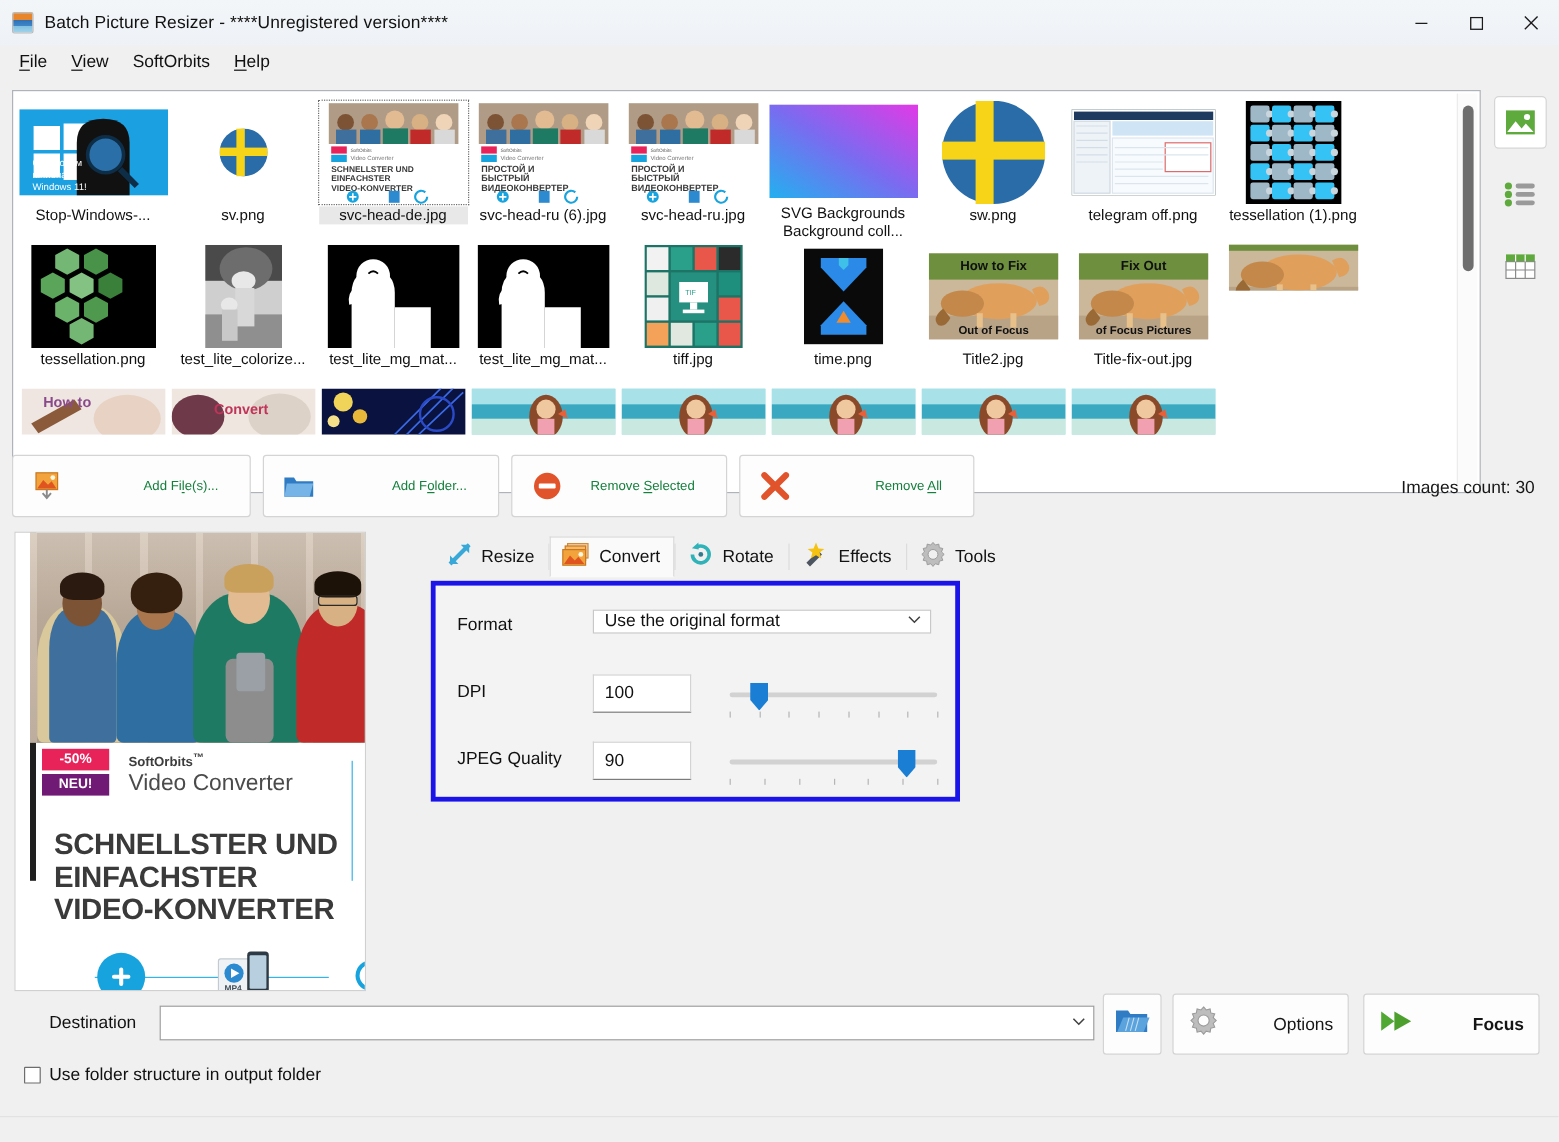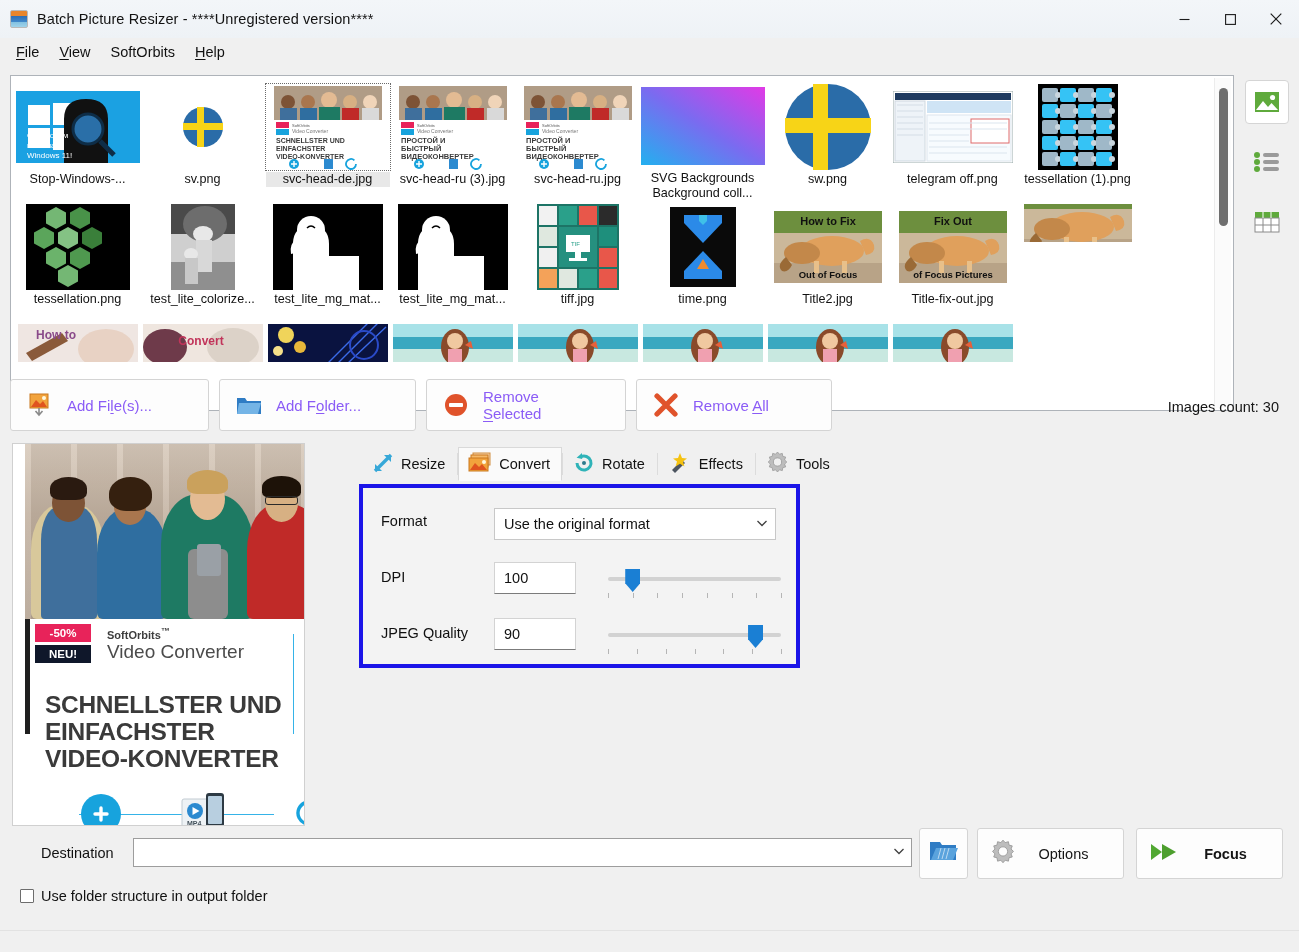--- a/index.html
+++ b/index.html
@@ -370,7 +370,7 @@
               <path d="M84 80 a5 5 0 1 1 -1.6 -3.7" fill="none" stroke="#17a3dd" stroke-width="1.8"></path>
             </svg>
           </div>
-          <div class="tlabel two">svc-head-ru (3).jpg</div>
+          <div class="tlabel two">svc-head-ru (6).jpg</div>
         </div>
         <div class="tcell">
           <div class="thumbbox">

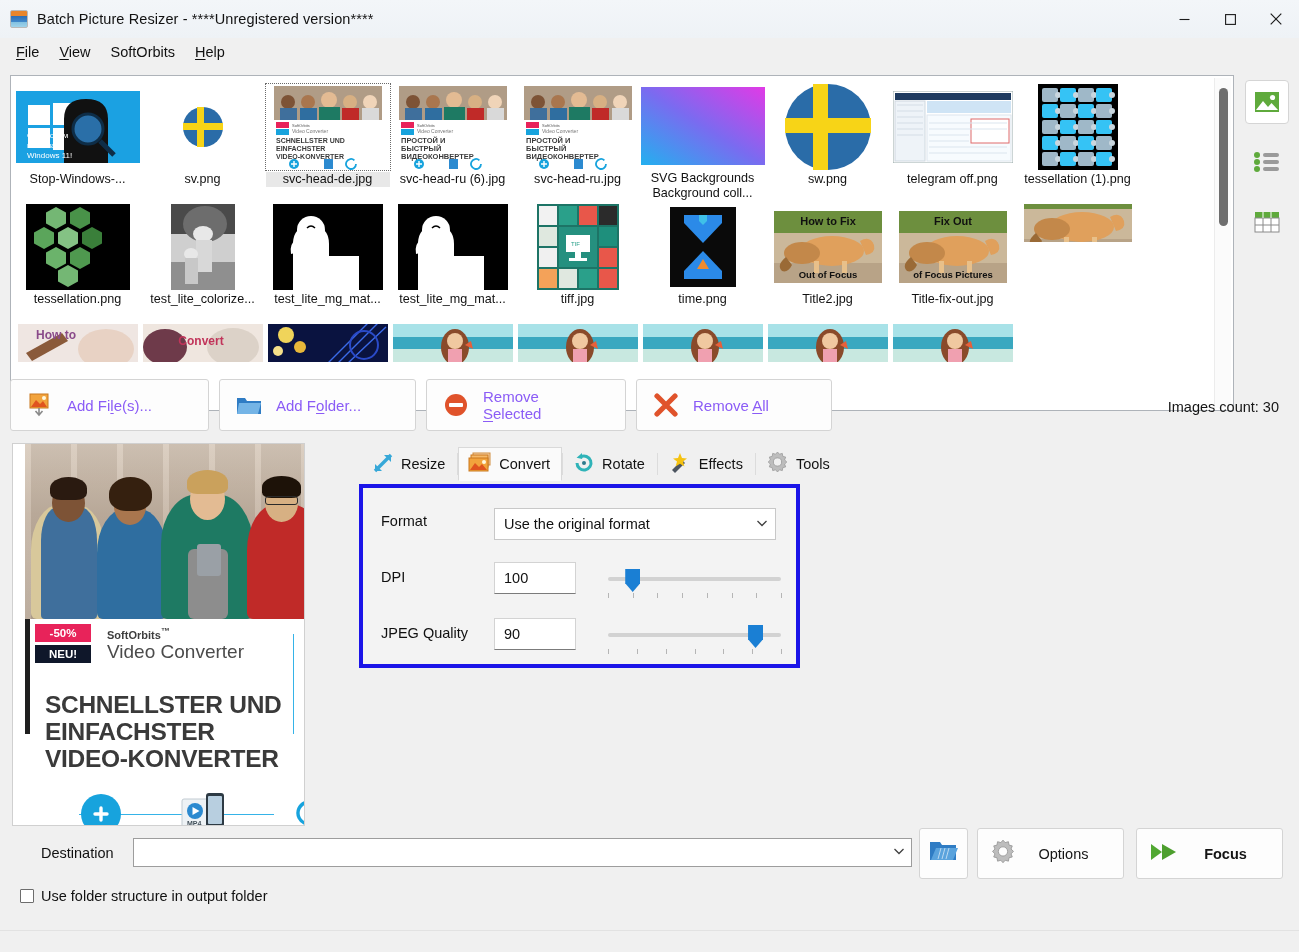--- a/index.html
+++ b/index.html
@@ -111,7 +111,7 @@
     padding: 0 14px; min-width: 120px;
   }
   .abtn .aicon { width: 30px; display: flex; justify-content: center; align-items: center; flex: none; }
-  .abtn .alabel { flex: 1; text-align: left; font-size: 15px; color: #8b5cf6; padding: 0 12px; }
+  .abtn .alabel { flex: 1; text-align: right; font-size: 11px; color: #15803d; padding: 0 12px; }
   .abtn .alabel u { text-decoration: underline; text-underline-offset: 2px; }
   .bn-addfiles { width: 199px; }
   .bn-addfolder { width: 197px; }

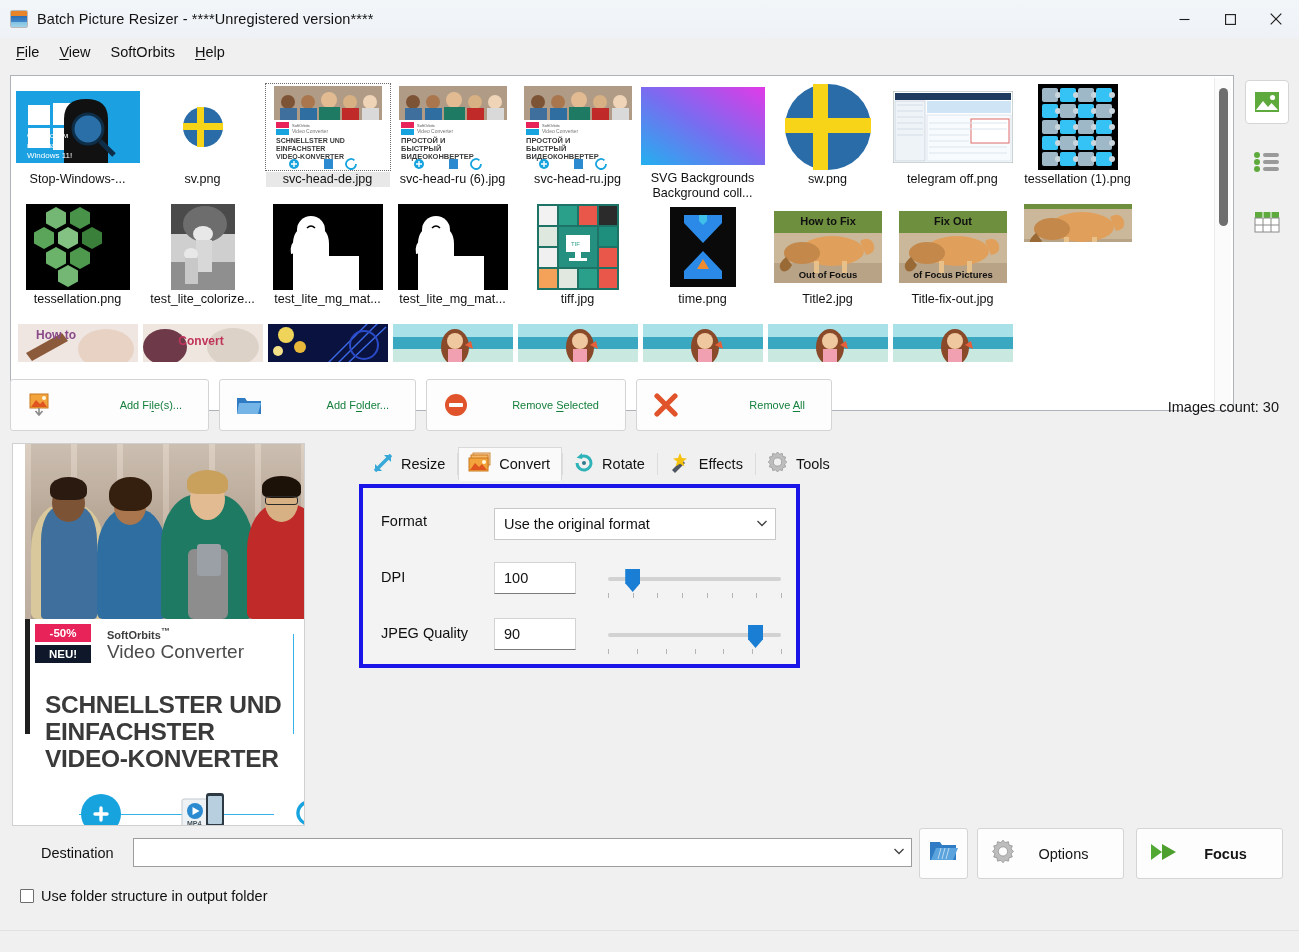--- a/index.html
+++ b/index.html
@@ -115,7 +115,7 @@
   .abtn .alabel u { text-decoration: underline; text-underline-offset: 2px; }
   .bn-addfiles { width: 199px; }
   .bn-addfolder { width: 197px; }
-  .bn-removesel { width: 200px; }
+  .bn-removesel { width: 180px; }
   .bn-removeall { width: 196px; }
   .imgcount {
     position: absolute; right: 20px; top: 399px;

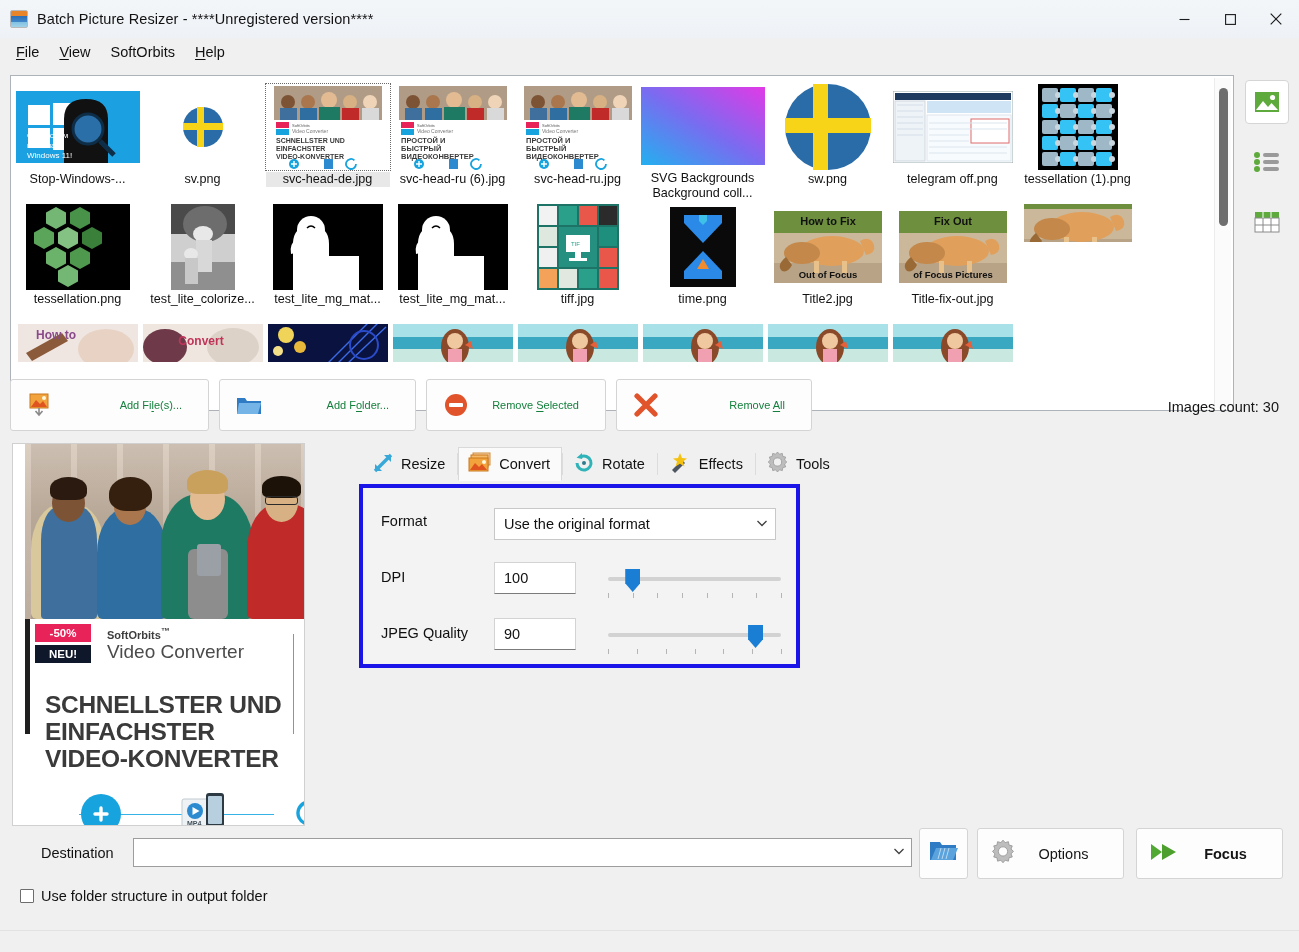--- a/index.html
+++ b/index.html
@@ -187,7 +187,7 @@
   .row { position: absolute; left: 0; width: 100%; height: 40px; }
   .rlabel { position: absolute; left: 18px; font-size: 14.5px; color: #101010; }
   .combo {
-    position: absolute; left: 131px; top: 0; width: 282px; height: 32px;
+    position: absolute; left: 131px; top: 0; width: 282px; height: 20px;
     background: #fff; border: 1px solid #c8c8c8;
     display: flex; align-items: center; padding: 0 6px 0 9px;
     font-size: 14.5px; color: #111;

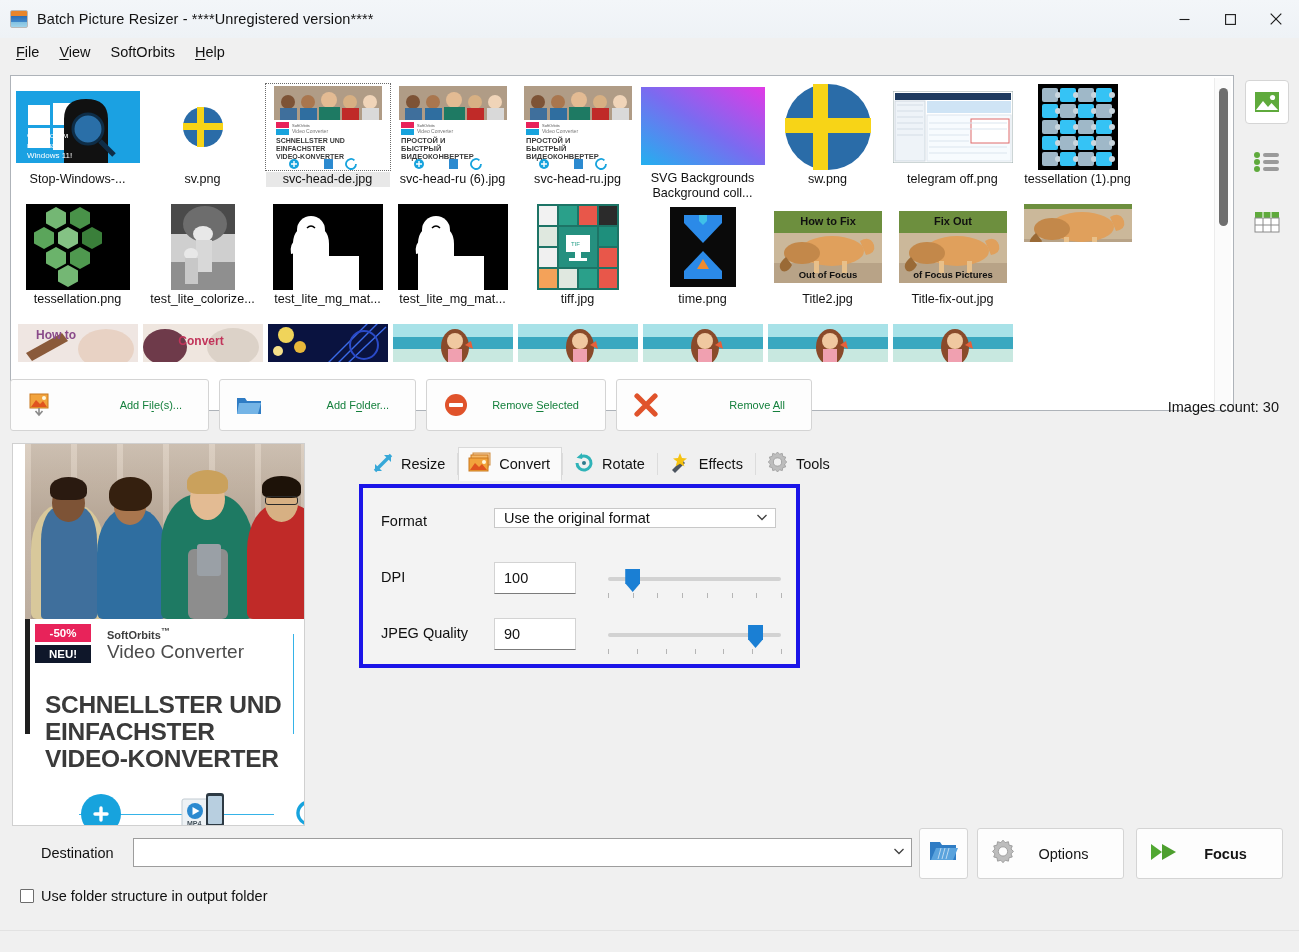--- a/index.html
+++ b/index.html
@@ -148,7 +148,7 @@
     padding: 3px 0; width: 56px; margin-bottom: 3px;
   }
   .badge.pink { background: #e8235a; }
-  .badge.blue { background: #0f172a; }
+  .badge.blue { background: #701a75; }
   .brand-sm { font-size: 11px; font-weight: bold; color: #3d3d3d; }
   .brand-lg { font-size: 19px; color: #4b4b4b; line-height: 22px; }
   .headline {

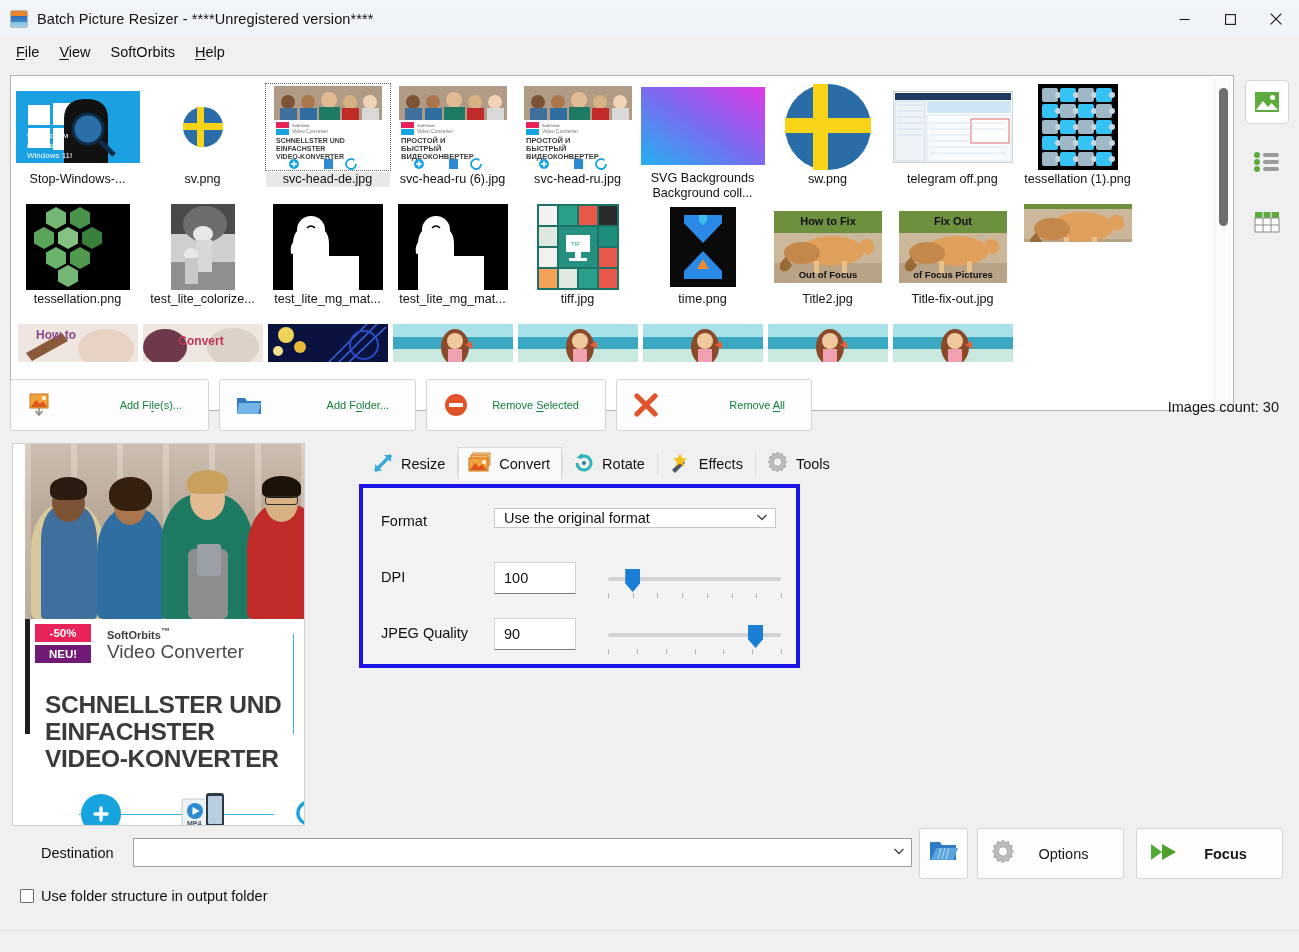--- a/index.html
+++ b/index.html
@@ -231,7 +231,7 @@
     background: #fdfdfd; border: 1px solid #d4d4d4; border-radius: 3px;
     display: flex; align-items: center; padding: 0 12px;
   }
-  .options-btn .alabel, .start-btn .alabel { flex: 1; text-align: center; font-size: 14.5px; color: #151515; }
+  .options-btn .alabel, .start-btn .alabel { flex: 1; text-align: right; font-size: 14.5px; color: #151515; }
   .start-btn {
     position: absolute; left: 1136px; top: 828px; width: 147px; height: 51px;
     background: #fdfdfd; border: 1px solid #d4d4d4; border-radius: 3px;

